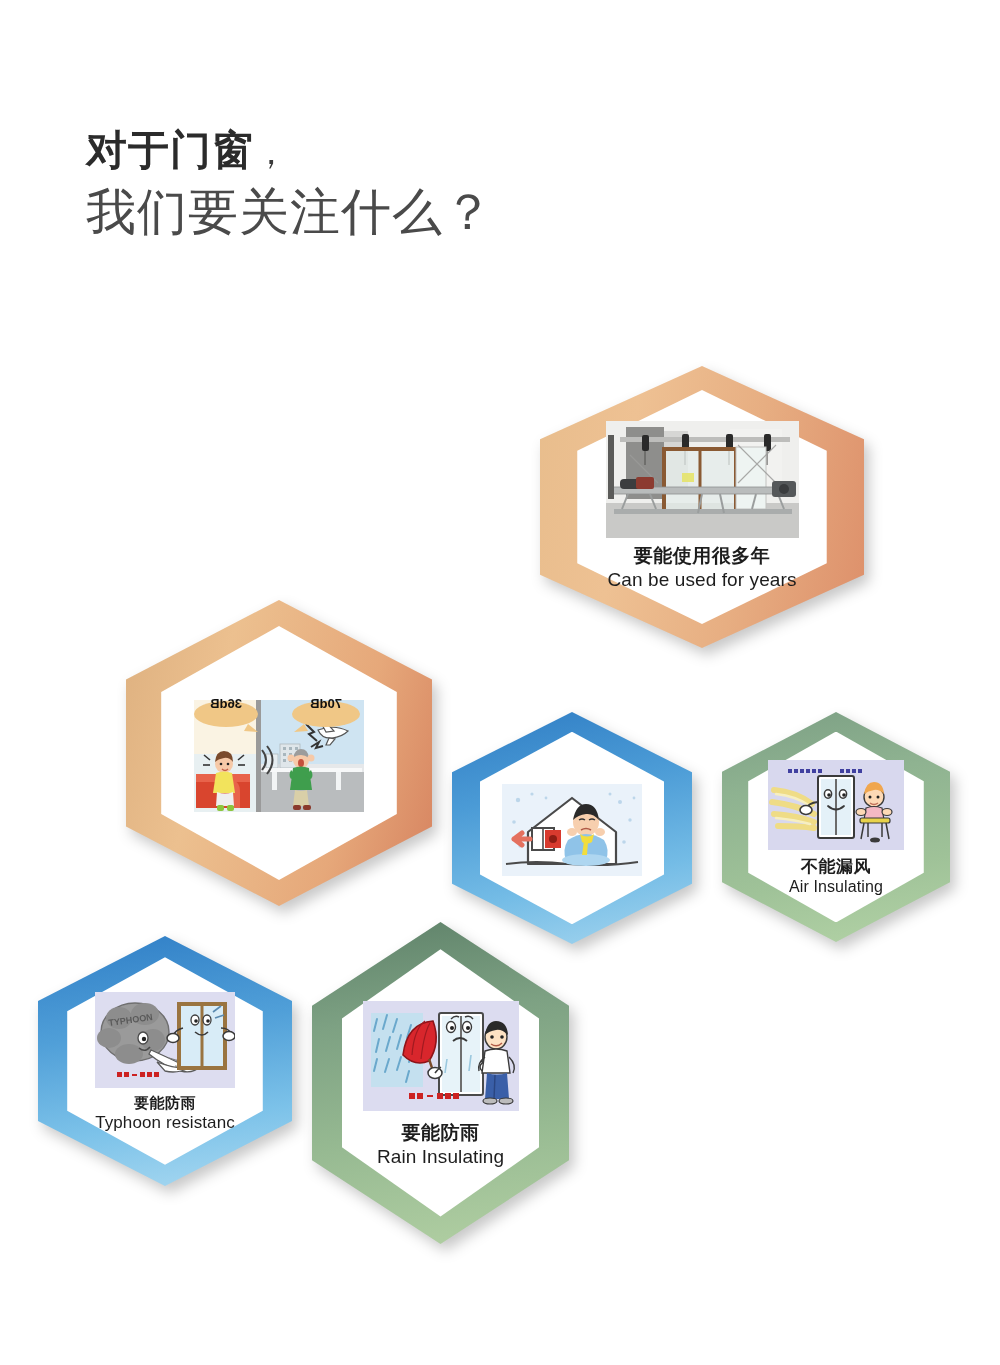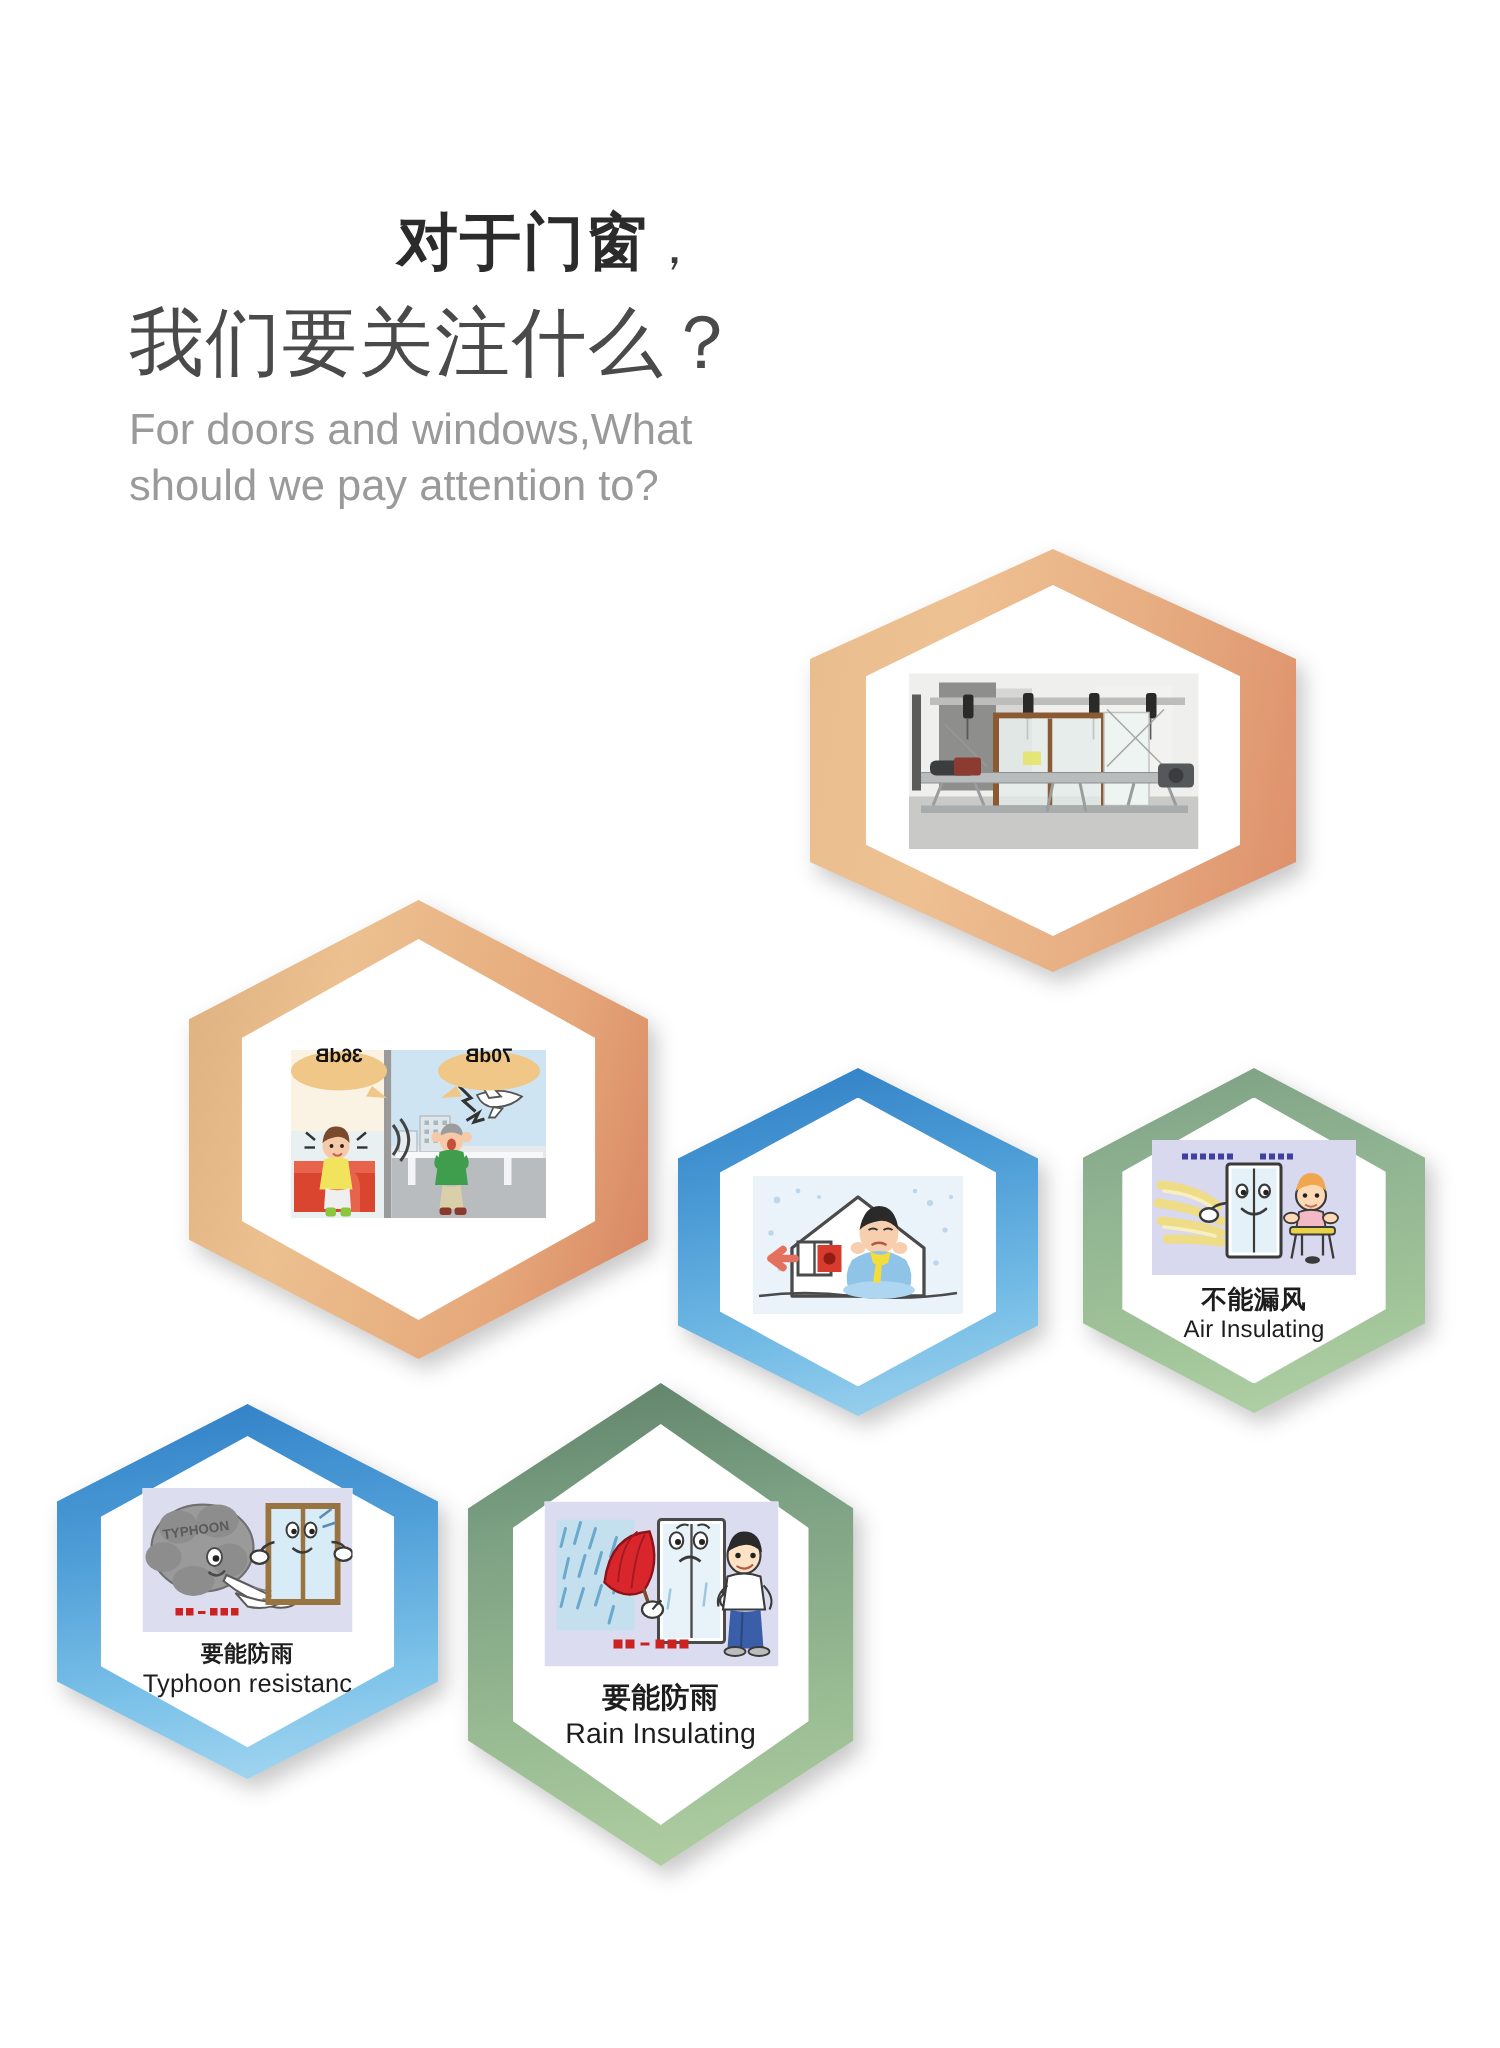--- a/index.html
+++ b/index.html
@@ -15,7 +15,7 @@
   #header { position:absolute; left:86px; top:126px; width:560px; }
   #title-cn-line1 {
     font-size:41px; font-weight:bold; color:#2b2b2b;
-    letter-spacing:1px; line-height:1.18; margin:11px;text-align:center;
+    letter-spacing:1px; line-height:1.18; margin:0;
   }
   #title-cn-line1 .comma { font-weight:normal; font-size:34px; color:#3a3a3a; }
   #title-cn-line2 {

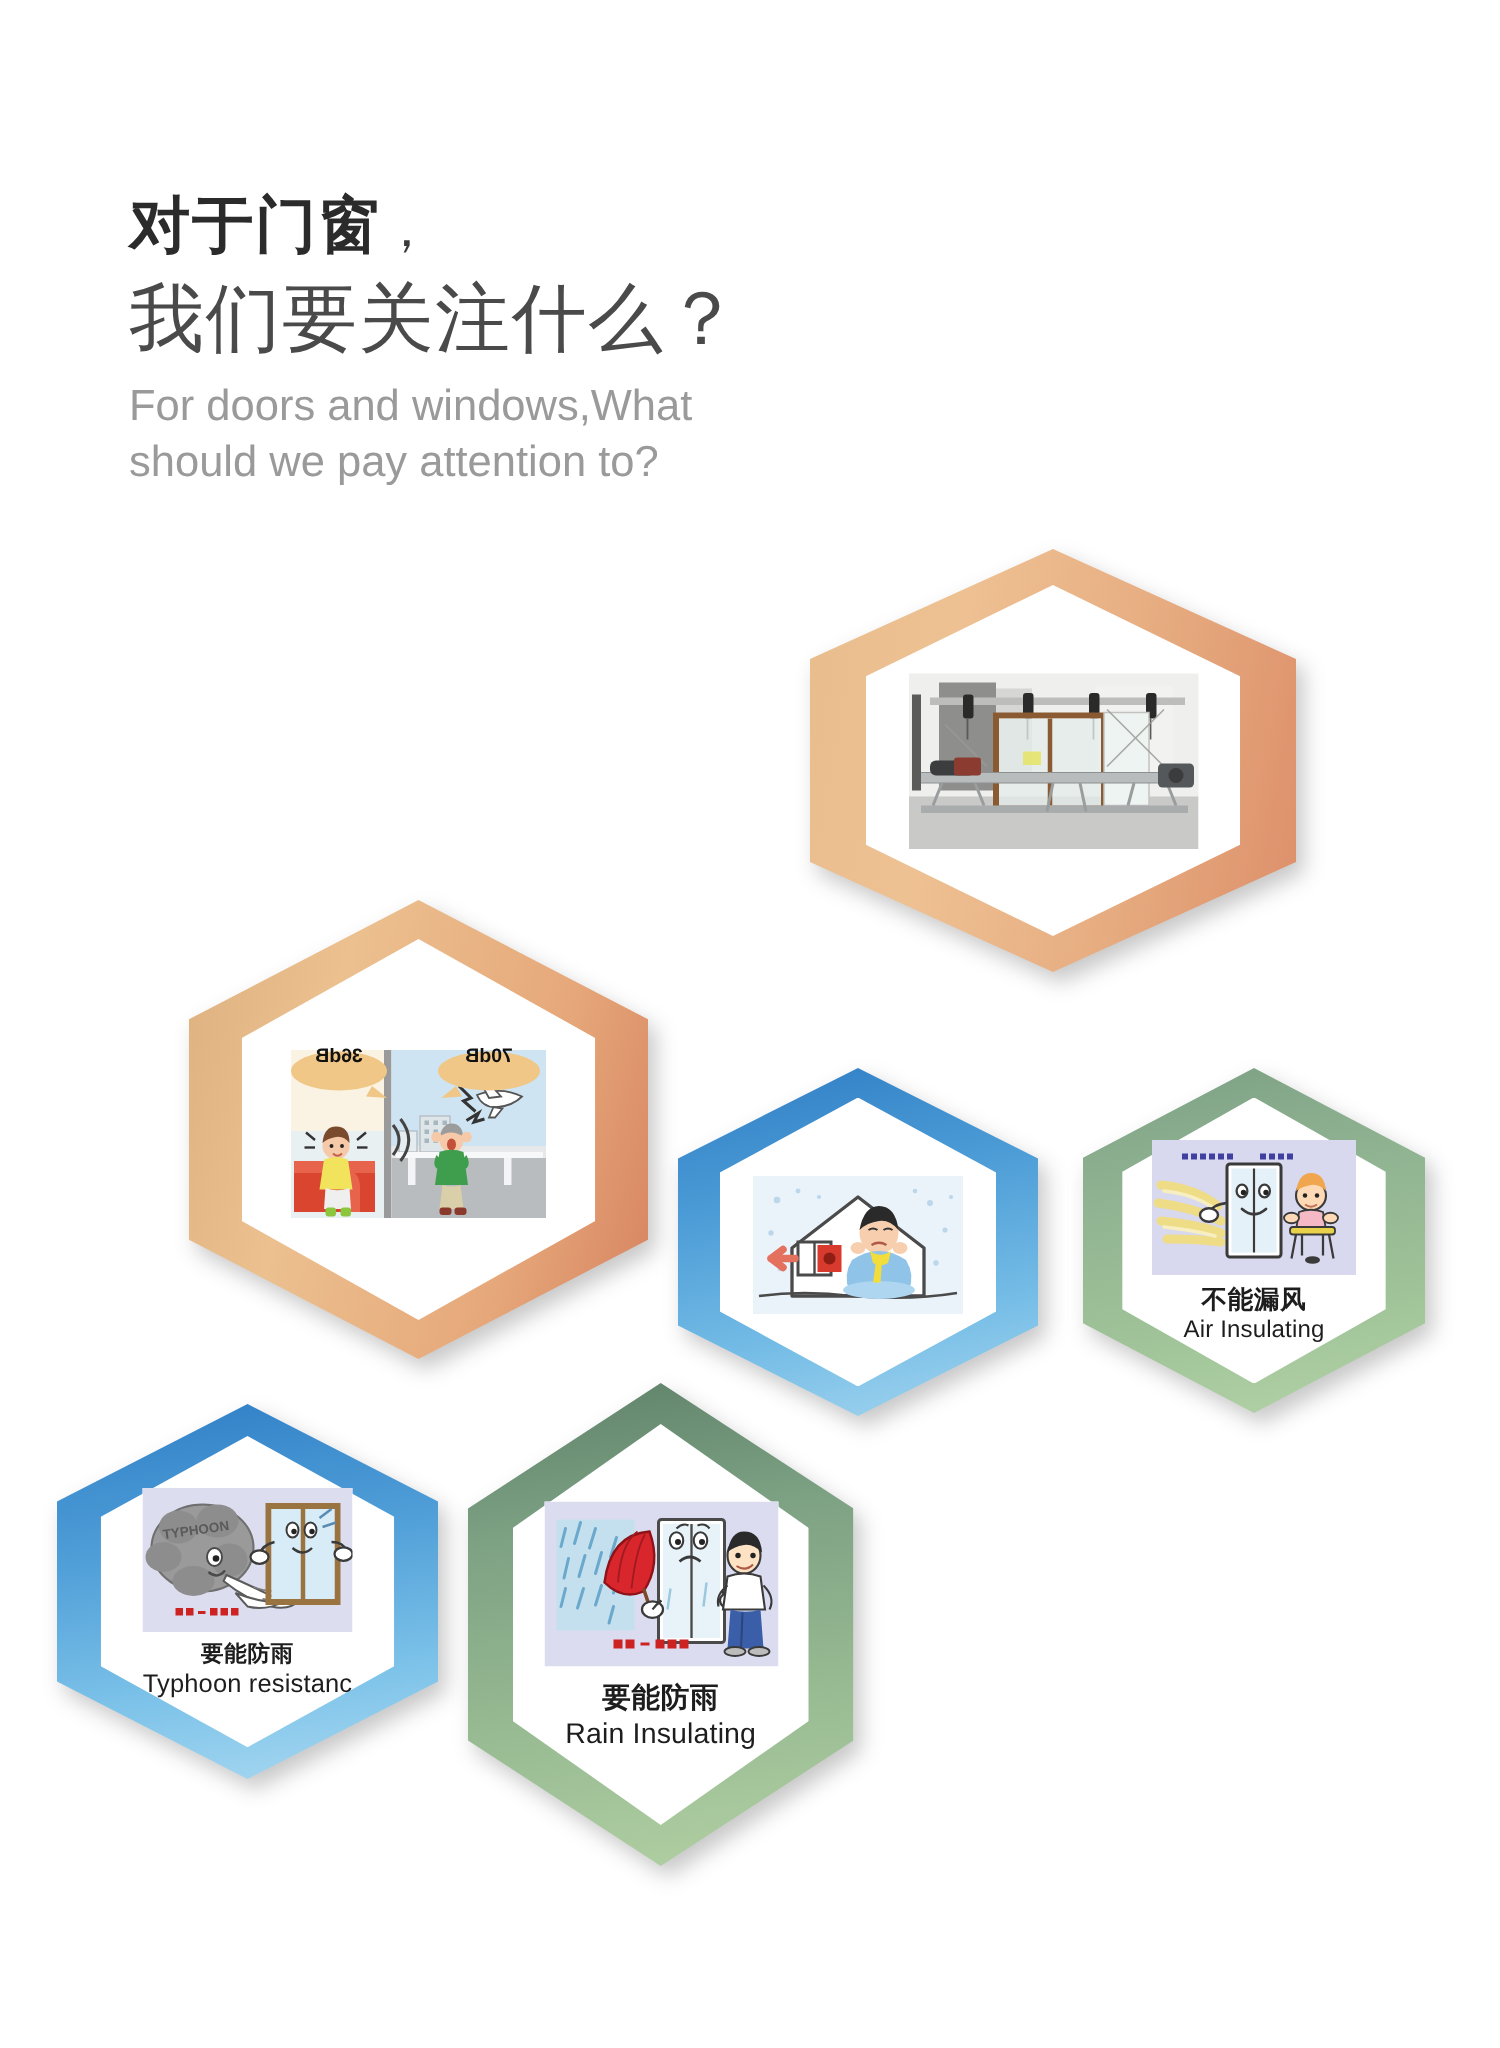--- a/index.html
+++ b/index.html
@@ -83,7 +83,6 @@
 <div id="header">
   <h1 id="title-cn-line1"><span>对于门窗</span><span class="comma">，</span></h1>
   <h2 id="title-cn-line2">我们要关注什么？</h2>
-  <p id="subtitle"><span>For doors and windows,What</span><br><span>should we pay attention to?</span></p>
 </div>
 
 <div class="hex sz-lg" style="left:540px; top:366px; width:324px; height:282px;">

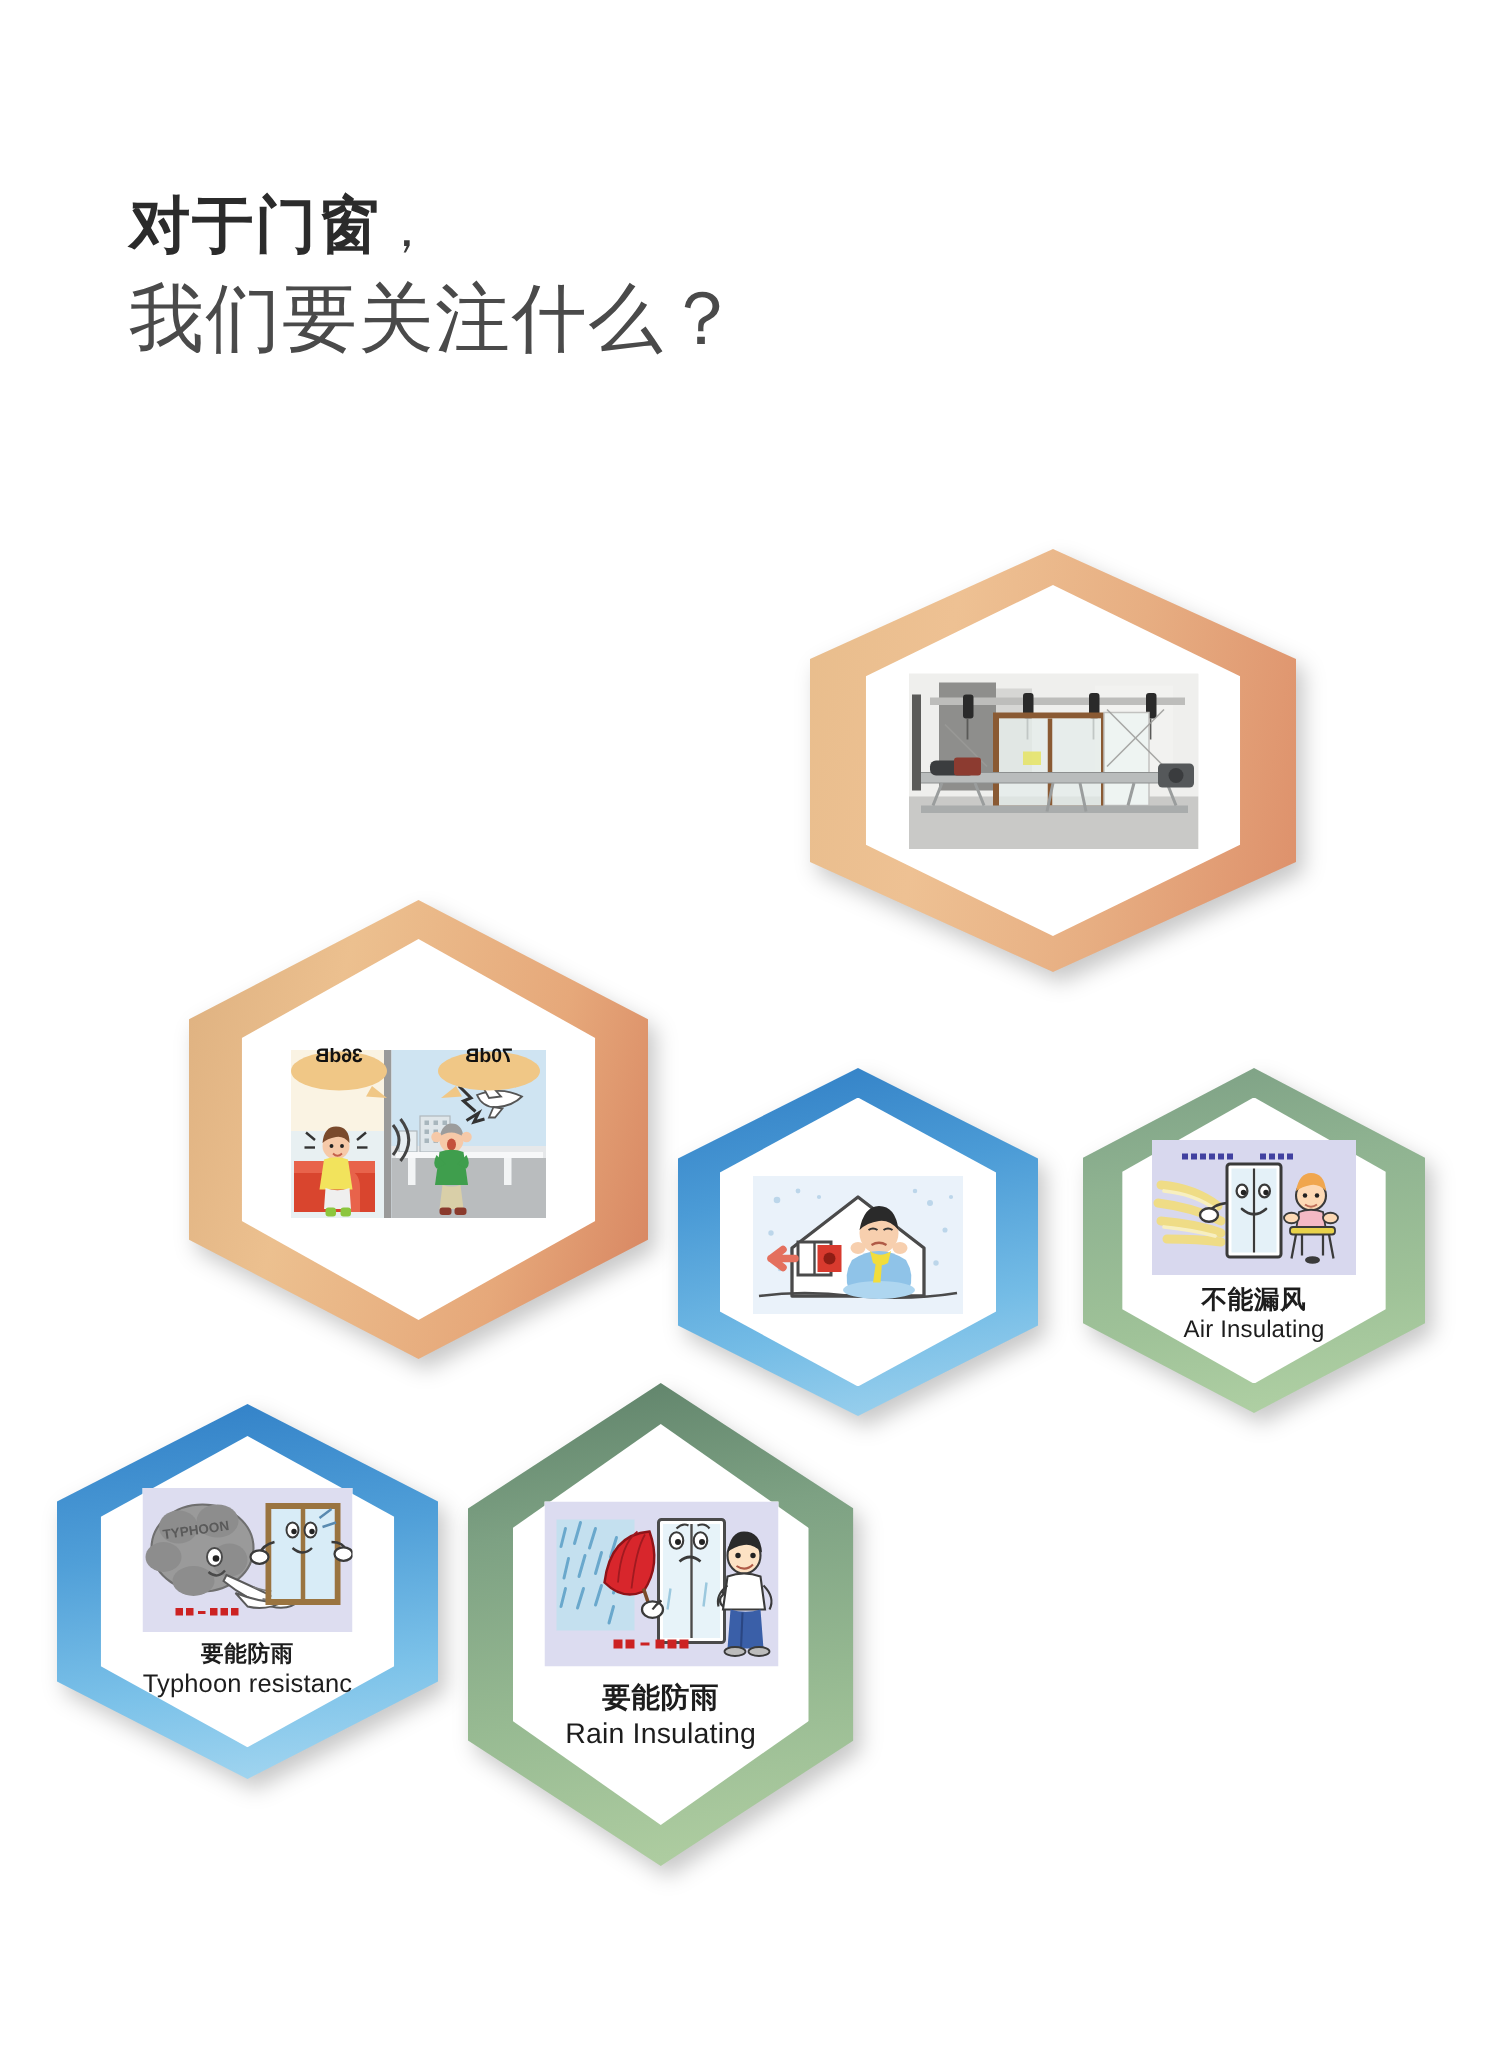--- a/index.html
+++ b/index.html
@@ -146,6 +146,10 @@
 
       <rect x="76" y="52" width="12" height="9" fill="#e6e36a" opacity="0.9"></rect>
     </svg>
+    <div class="hex-labels">
+      <div class="lbl-cn">要能使用很多年</div>
+      <div class="lbl-en">Can be used for years</div>
+    </div>
   </div>
 </div>
 

